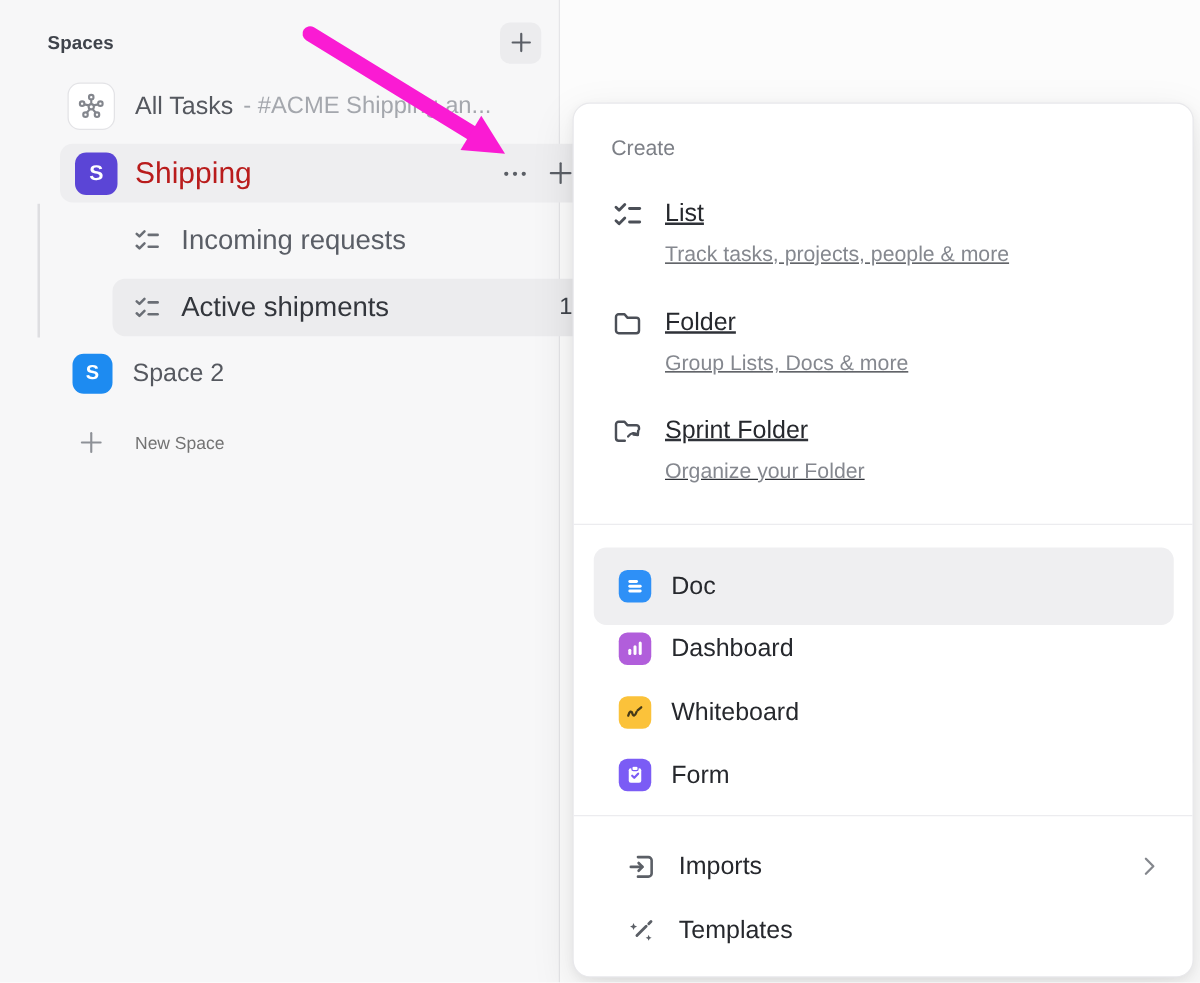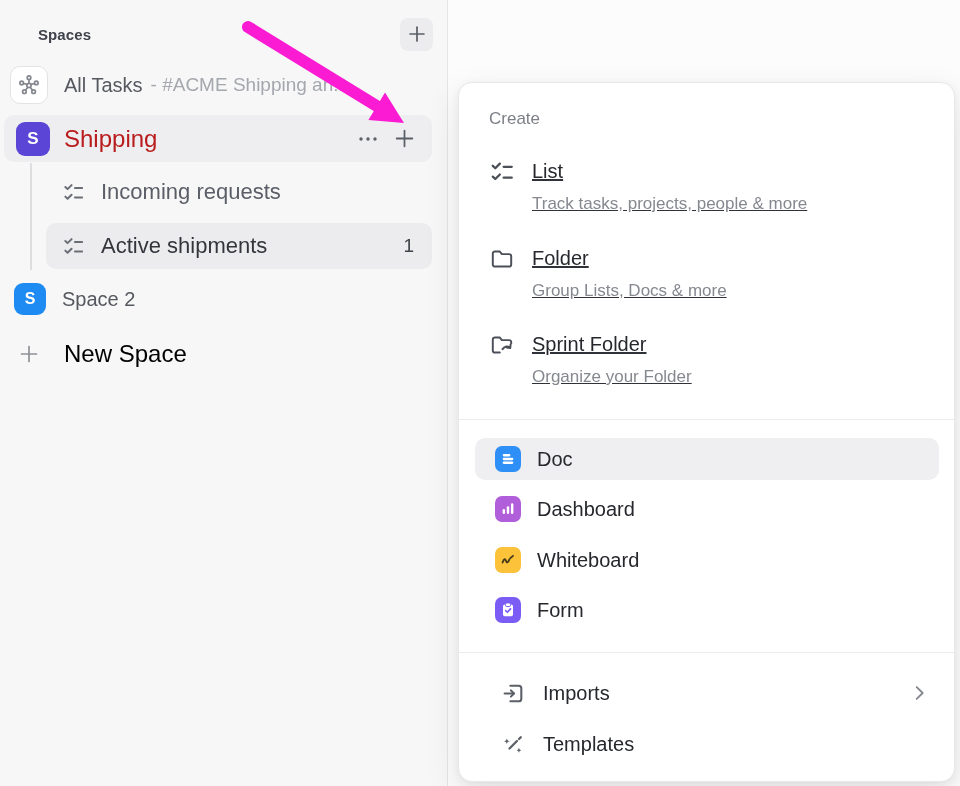--- a/index.html
+++ b/index.html
@@ -27,7 +27,7 @@
     background: #ECECEE; color: #5B5F66;
     display: flex; align-items: center; justify-content: center; cursor: pointer;
   }
-  .row { position: absolute; display: flex; align-items: center; cursor: pointer; }
+  .row { position: absolute; display: flex; align-items: center; cursor: pointer; margin-left: 44px; }
   .row-label { font-size: 22px; color: #55585F; white-space: nowrap; }
 
   .all-tasks-row { left: 0; top: 63px; width: 448px; height: 44px; padding-left: 10px; }

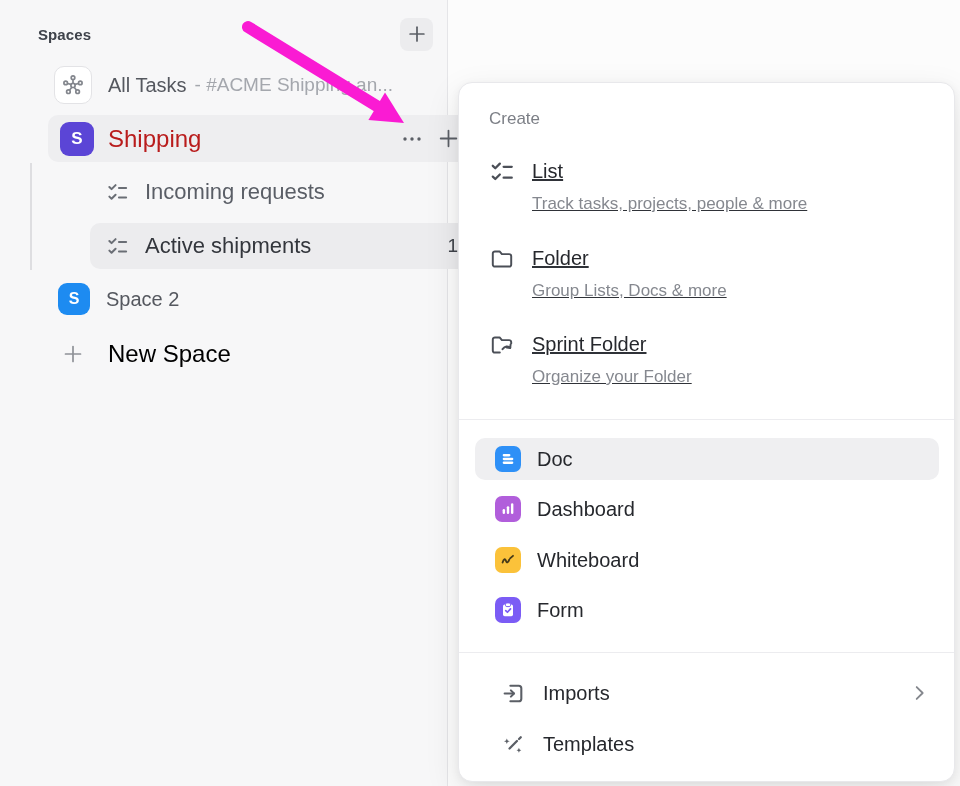--- a/index.html
+++ b/index.html
@@ -74,7 +74,7 @@
 
   .newspace-row { left: 0; top: 331px; width: 448px; height: 46px; padding-left: 17px; }
   .newspace-row .plus { color: #8E9197; }
-  .newspace-row .row-label { margin-left: 23px; font-size: 24px; color: #000000; }
+  .newspace-row .row-label { margin-left: 23px; font-size: 14px; color: #737373; }
 
   
   .panel {

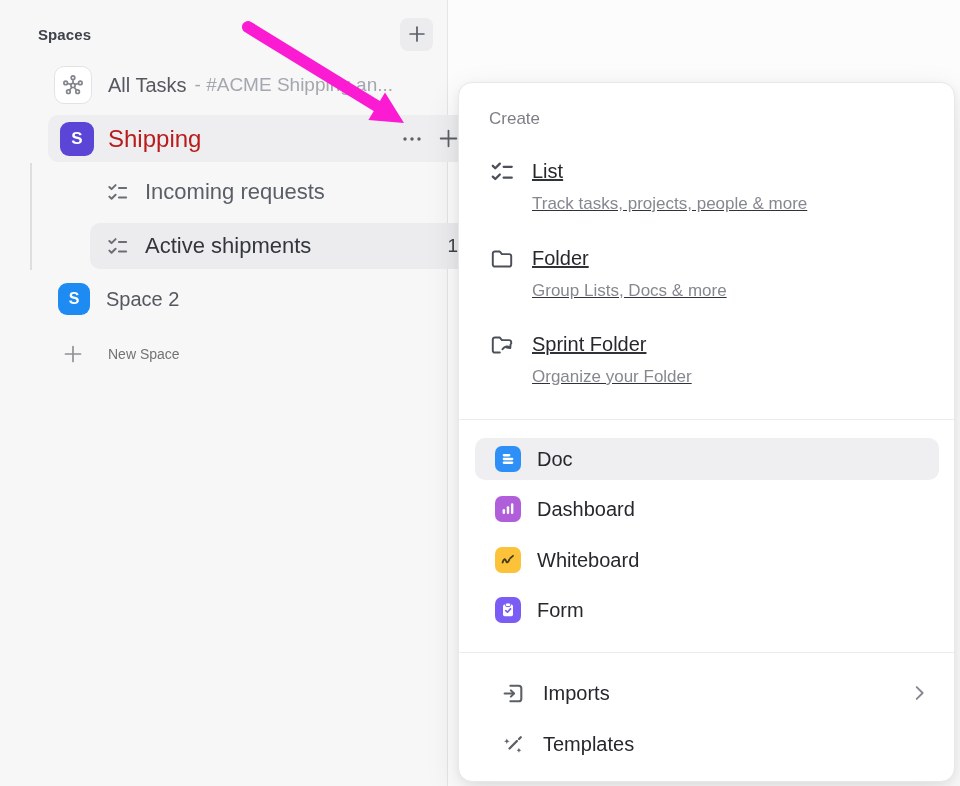--- a/index.html
+++ b/index.html
@@ -96,7 +96,7 @@
   .divider { position: absolute; left: 0; width: 100%; height: 1px; background: #ECECEF; }
 
   .view-item {
-    position: absolute; left: 16px; right: 15px; height: 42px; border-radius: 10px;
+    position: absolute; left: 16px; right: 15px; height: 62px; border-radius: 10px;
     display: flex; align-items: center; padding: 0 14px 0 20px; cursor: pointer;
   }
   .view-item.selected { background: #EFEFF1; }

